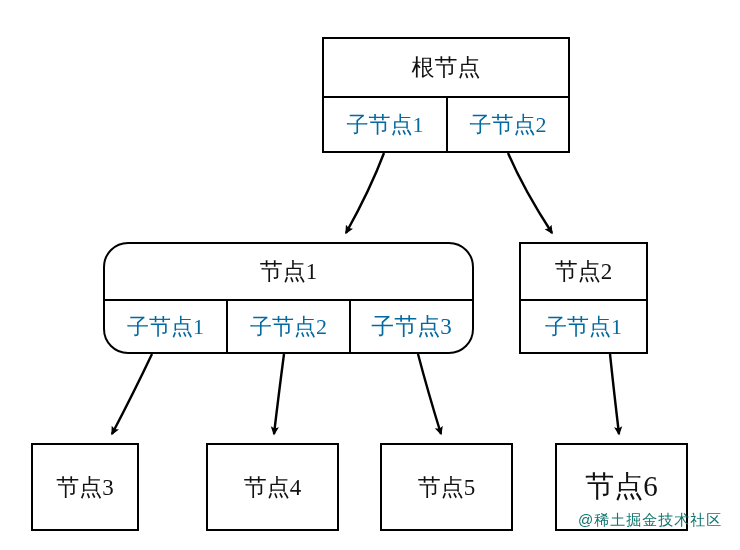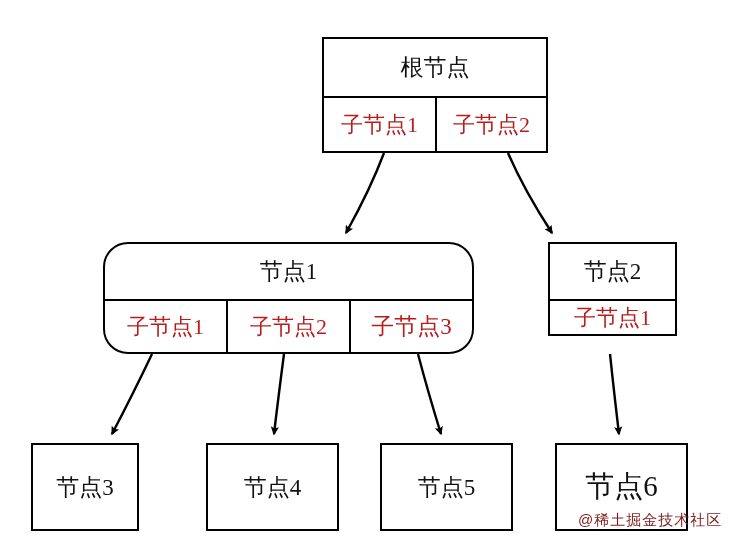--- a/index.html
+++ b/index.html
@@ -103,7 +103,7 @@
     <path d="M 610 354 Q 614 392 619 434" fill="none" stroke="#000000" stroke-width="2.4" marker-end="url(#arrowhead)"></path>
   </svg>
 
-  <div class="node-box" style="left:322px; top:37px; width:226px; height:116px;">
+  <div class="node-box" style="left:322px; top:37px; width:248px; height:116px;">
     <div class="node-header" style="height:57px; font-size:23px;">
       <span>根节点</span>
     </div>

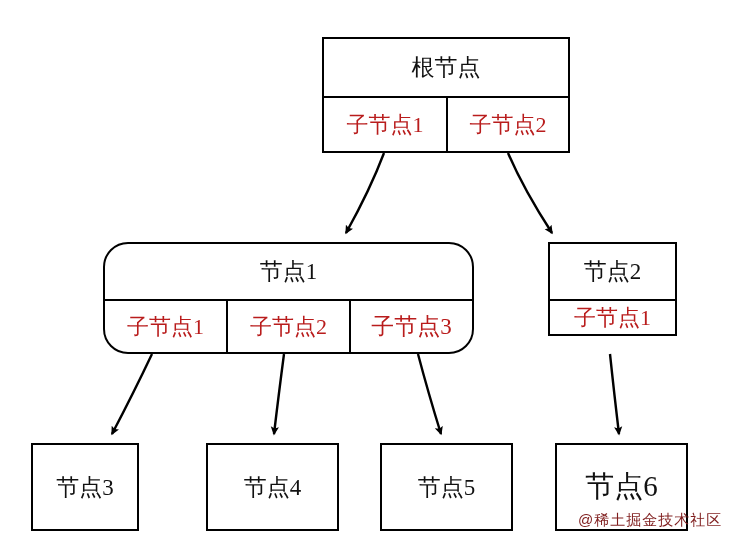--- a/index.html
+++ b/index.html
@@ -50,7 +50,7 @@
     display: flex;
     align-items: center;
     justify-content: center;
-    color: #b91c1c;
+    color: #0369a1;
     white-space: nowrap;
     border-left: 2px solid #000000;
   }

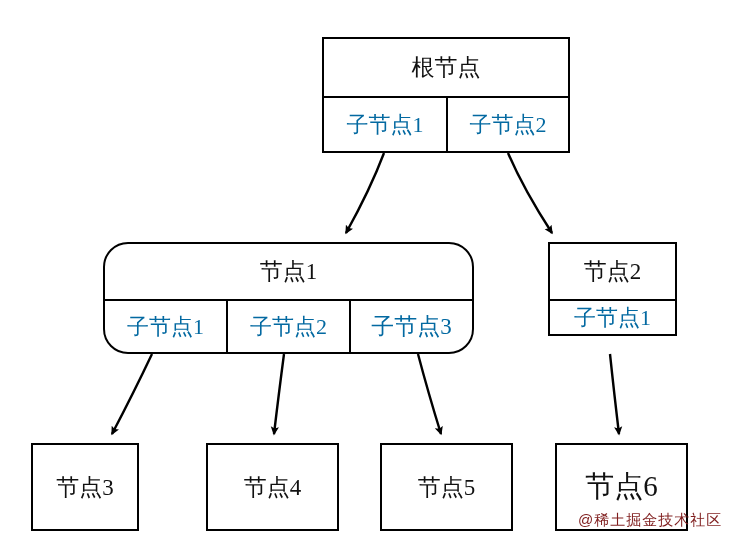--- a/index.html
+++ b/index.html
@@ -134,7 +134,7 @@
     </div>
   </div>
 
-  <div class="node-box" style="left:548px; top:242px; width:129px; height:94px;">
+  <div class="node-box" style="left:519px; top:242px; width:129px; height:112px;">
     <div class="node-header" style="height:55px; font-size:23px;">
       <span>节点2</span>
     </div>

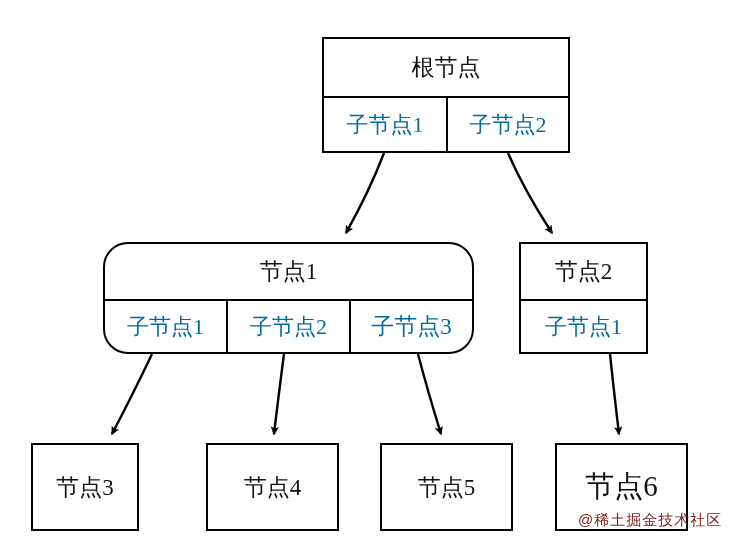--- a/index.html
+++ b/index.html
@@ -70,7 +70,7 @@
   }
   .watermark {
     position: absolute;
-    color: #7f1d1d;
+    color: #0f766e;
     font-size: 15px;
     letter-spacing: 1px;
     white-space: nowrap;

